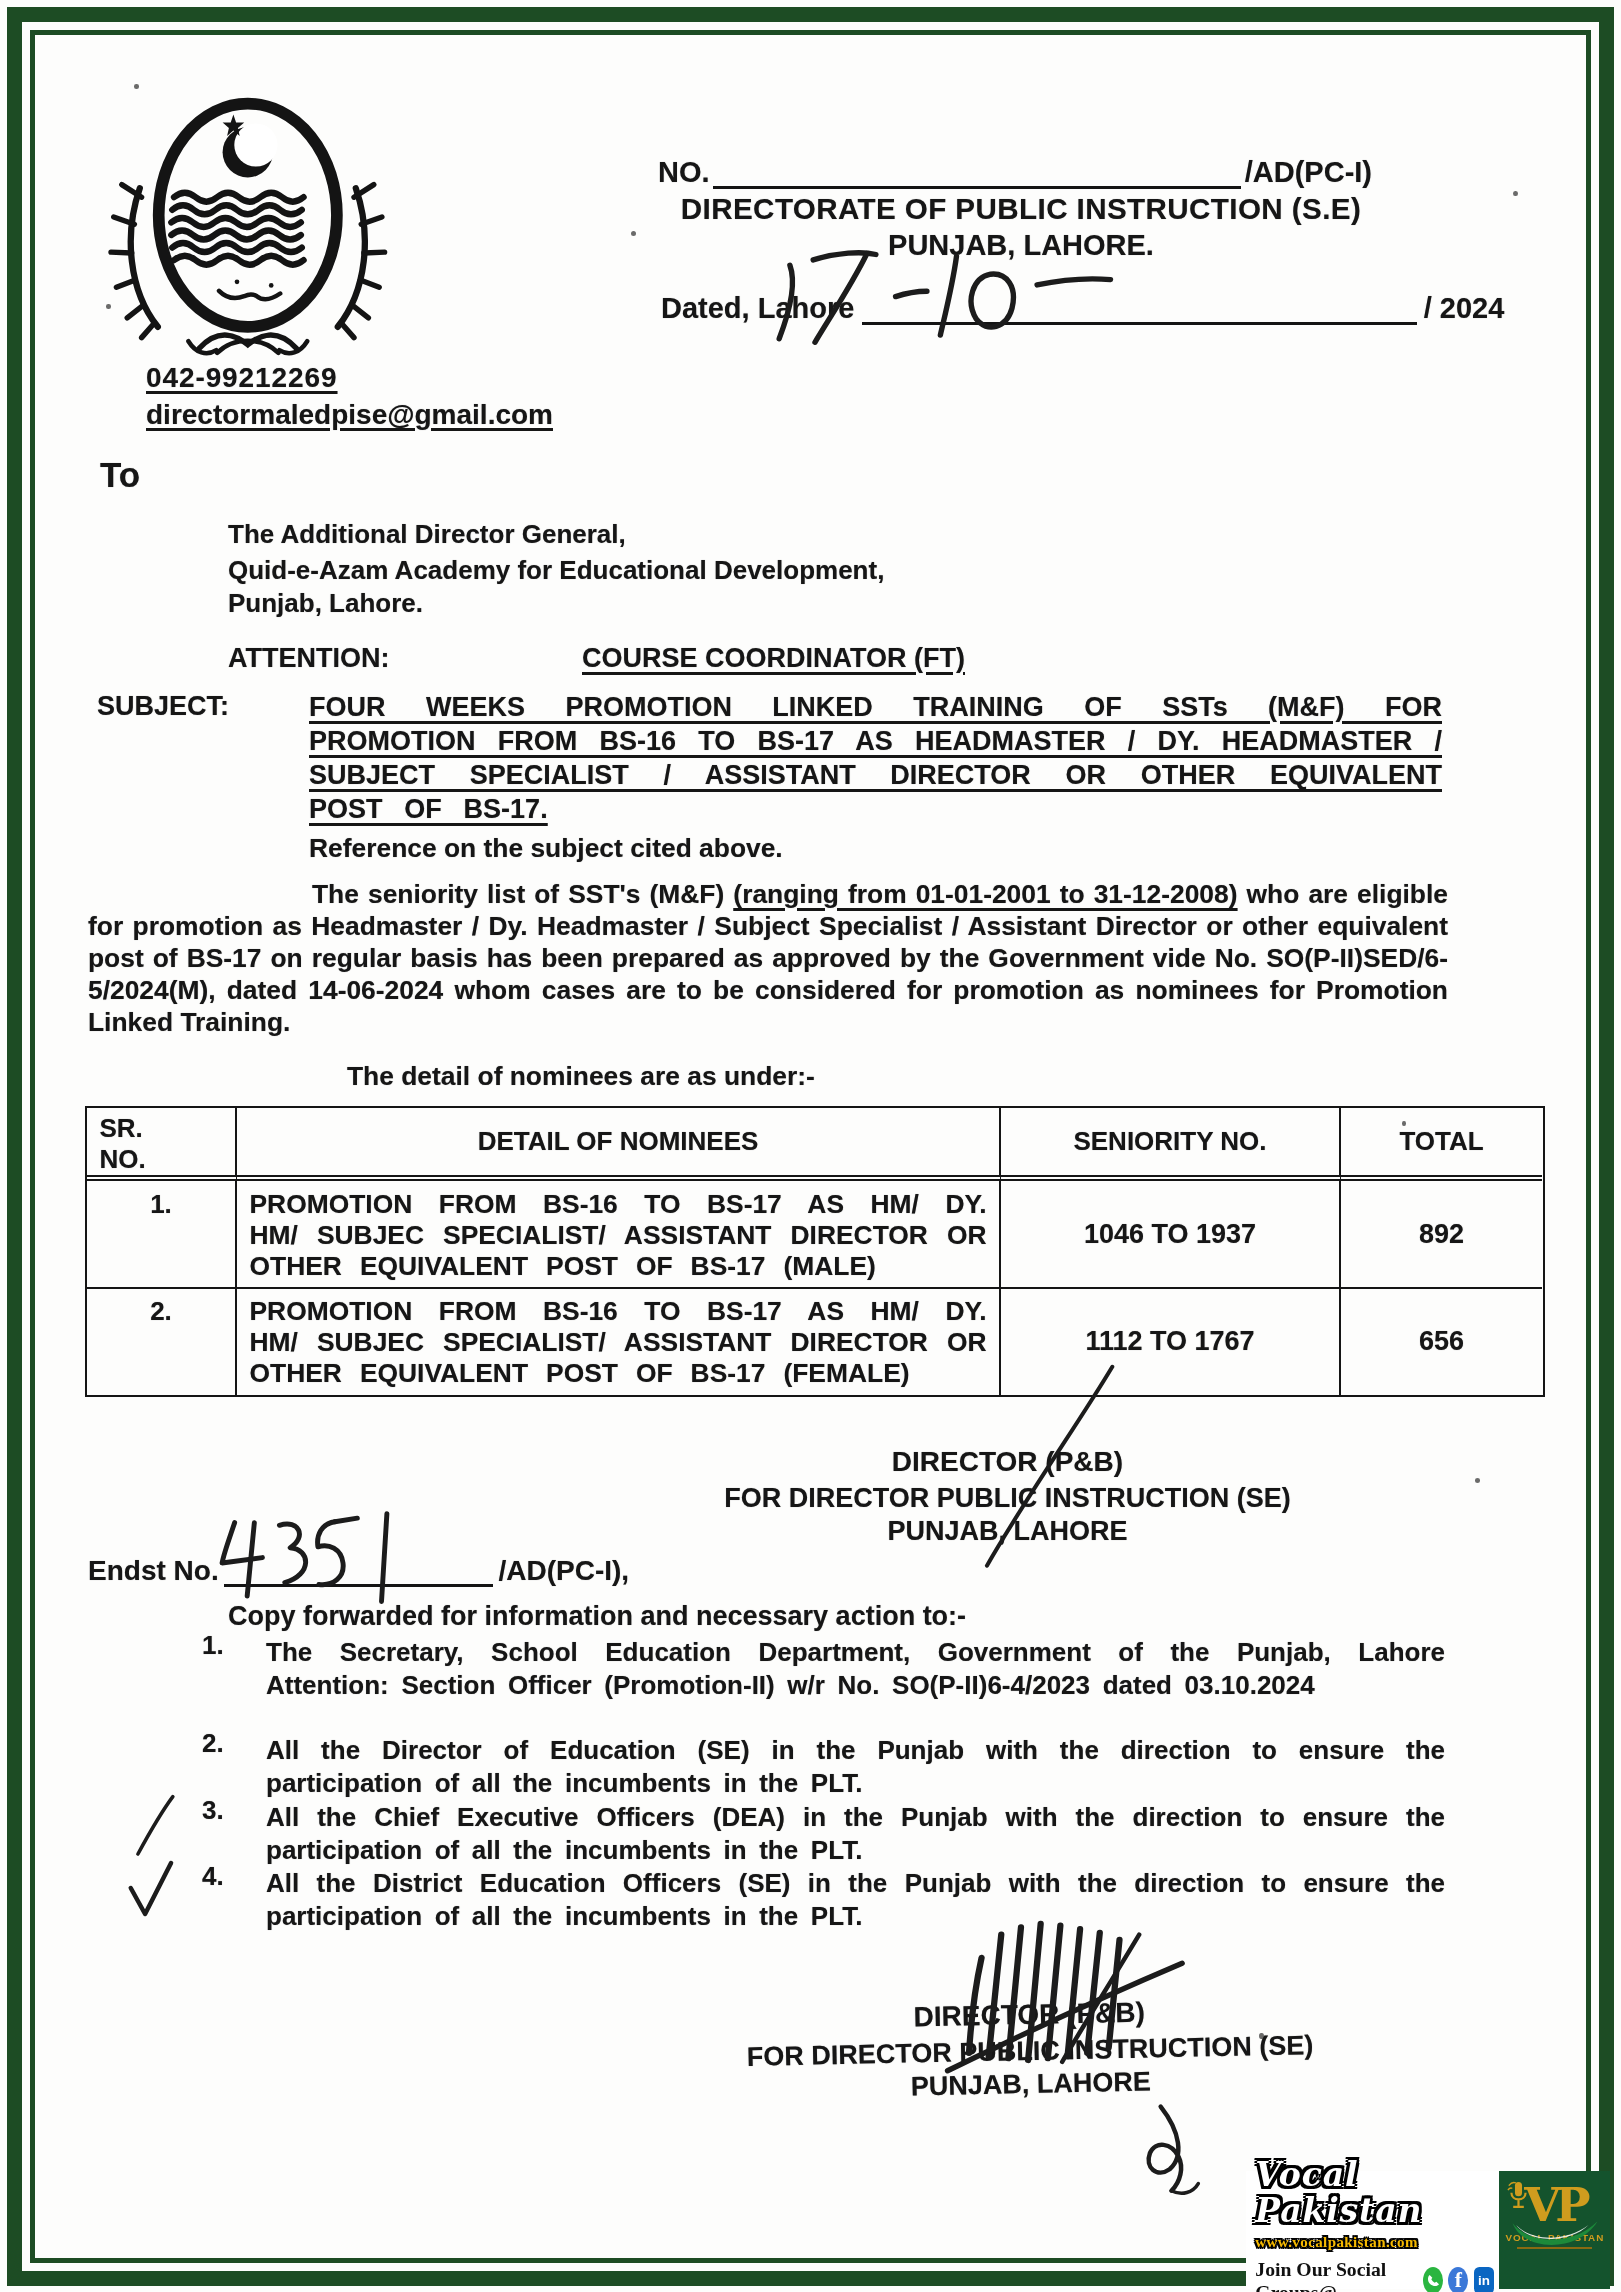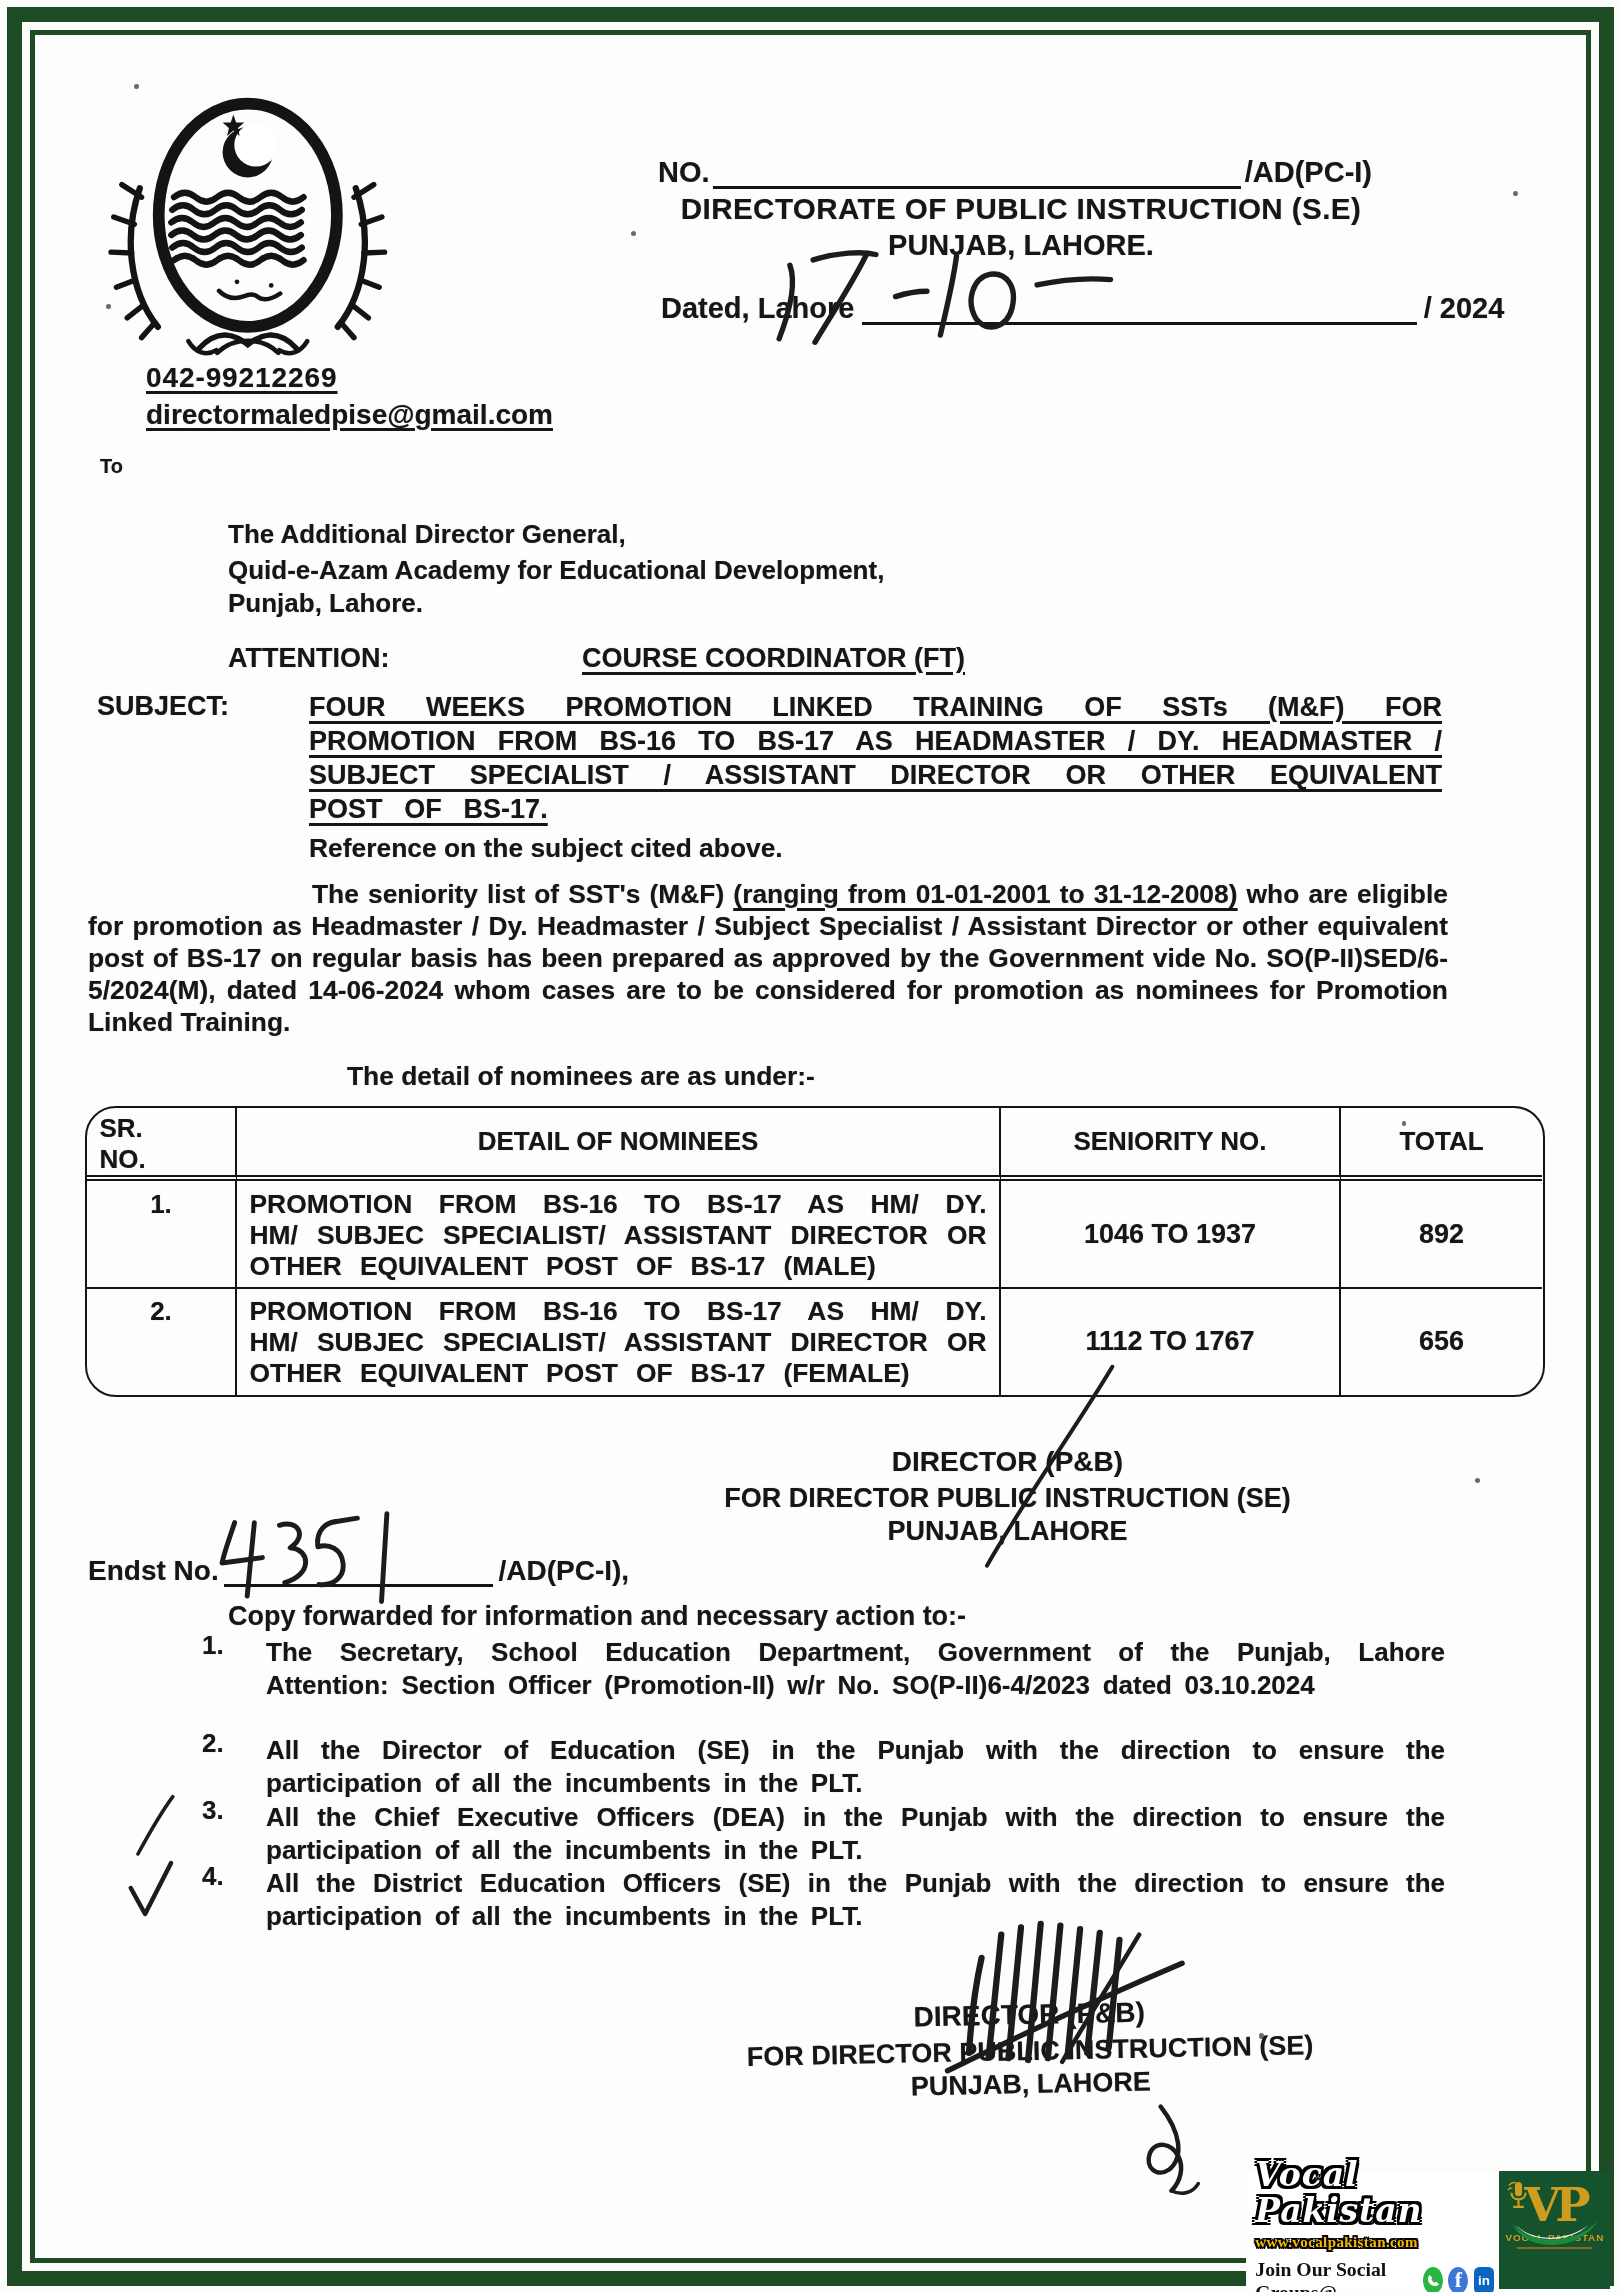--- a/index.html
+++ b/index.html
@@ -25,7 +25,7 @@
   .dated-row{left:661px;top:292px;display:flex;align-items:flex-end;font-size:29px;font-weight:700;}
   .contact{left:146px;font-size:28px;font-weight:700;text-decoration:underline;text-decoration-thickness:2.7px;text-underline-offset:3.6px;letter-spacing:0.9px;}
   
-  .to-label{left:100px;top:455px;font-size:20px;font-weight:600;}
+  .to-label{left:100px;top:455px;font-size:35px;font-weight:600;}
   .addr{left:228px;font-size:26px;}
   .att-label{left:228px;top:643px;font-size:27px;font-weight:700;}
   .att-value{left:582px;top:643px;font-size:27px;font-weight:700;}

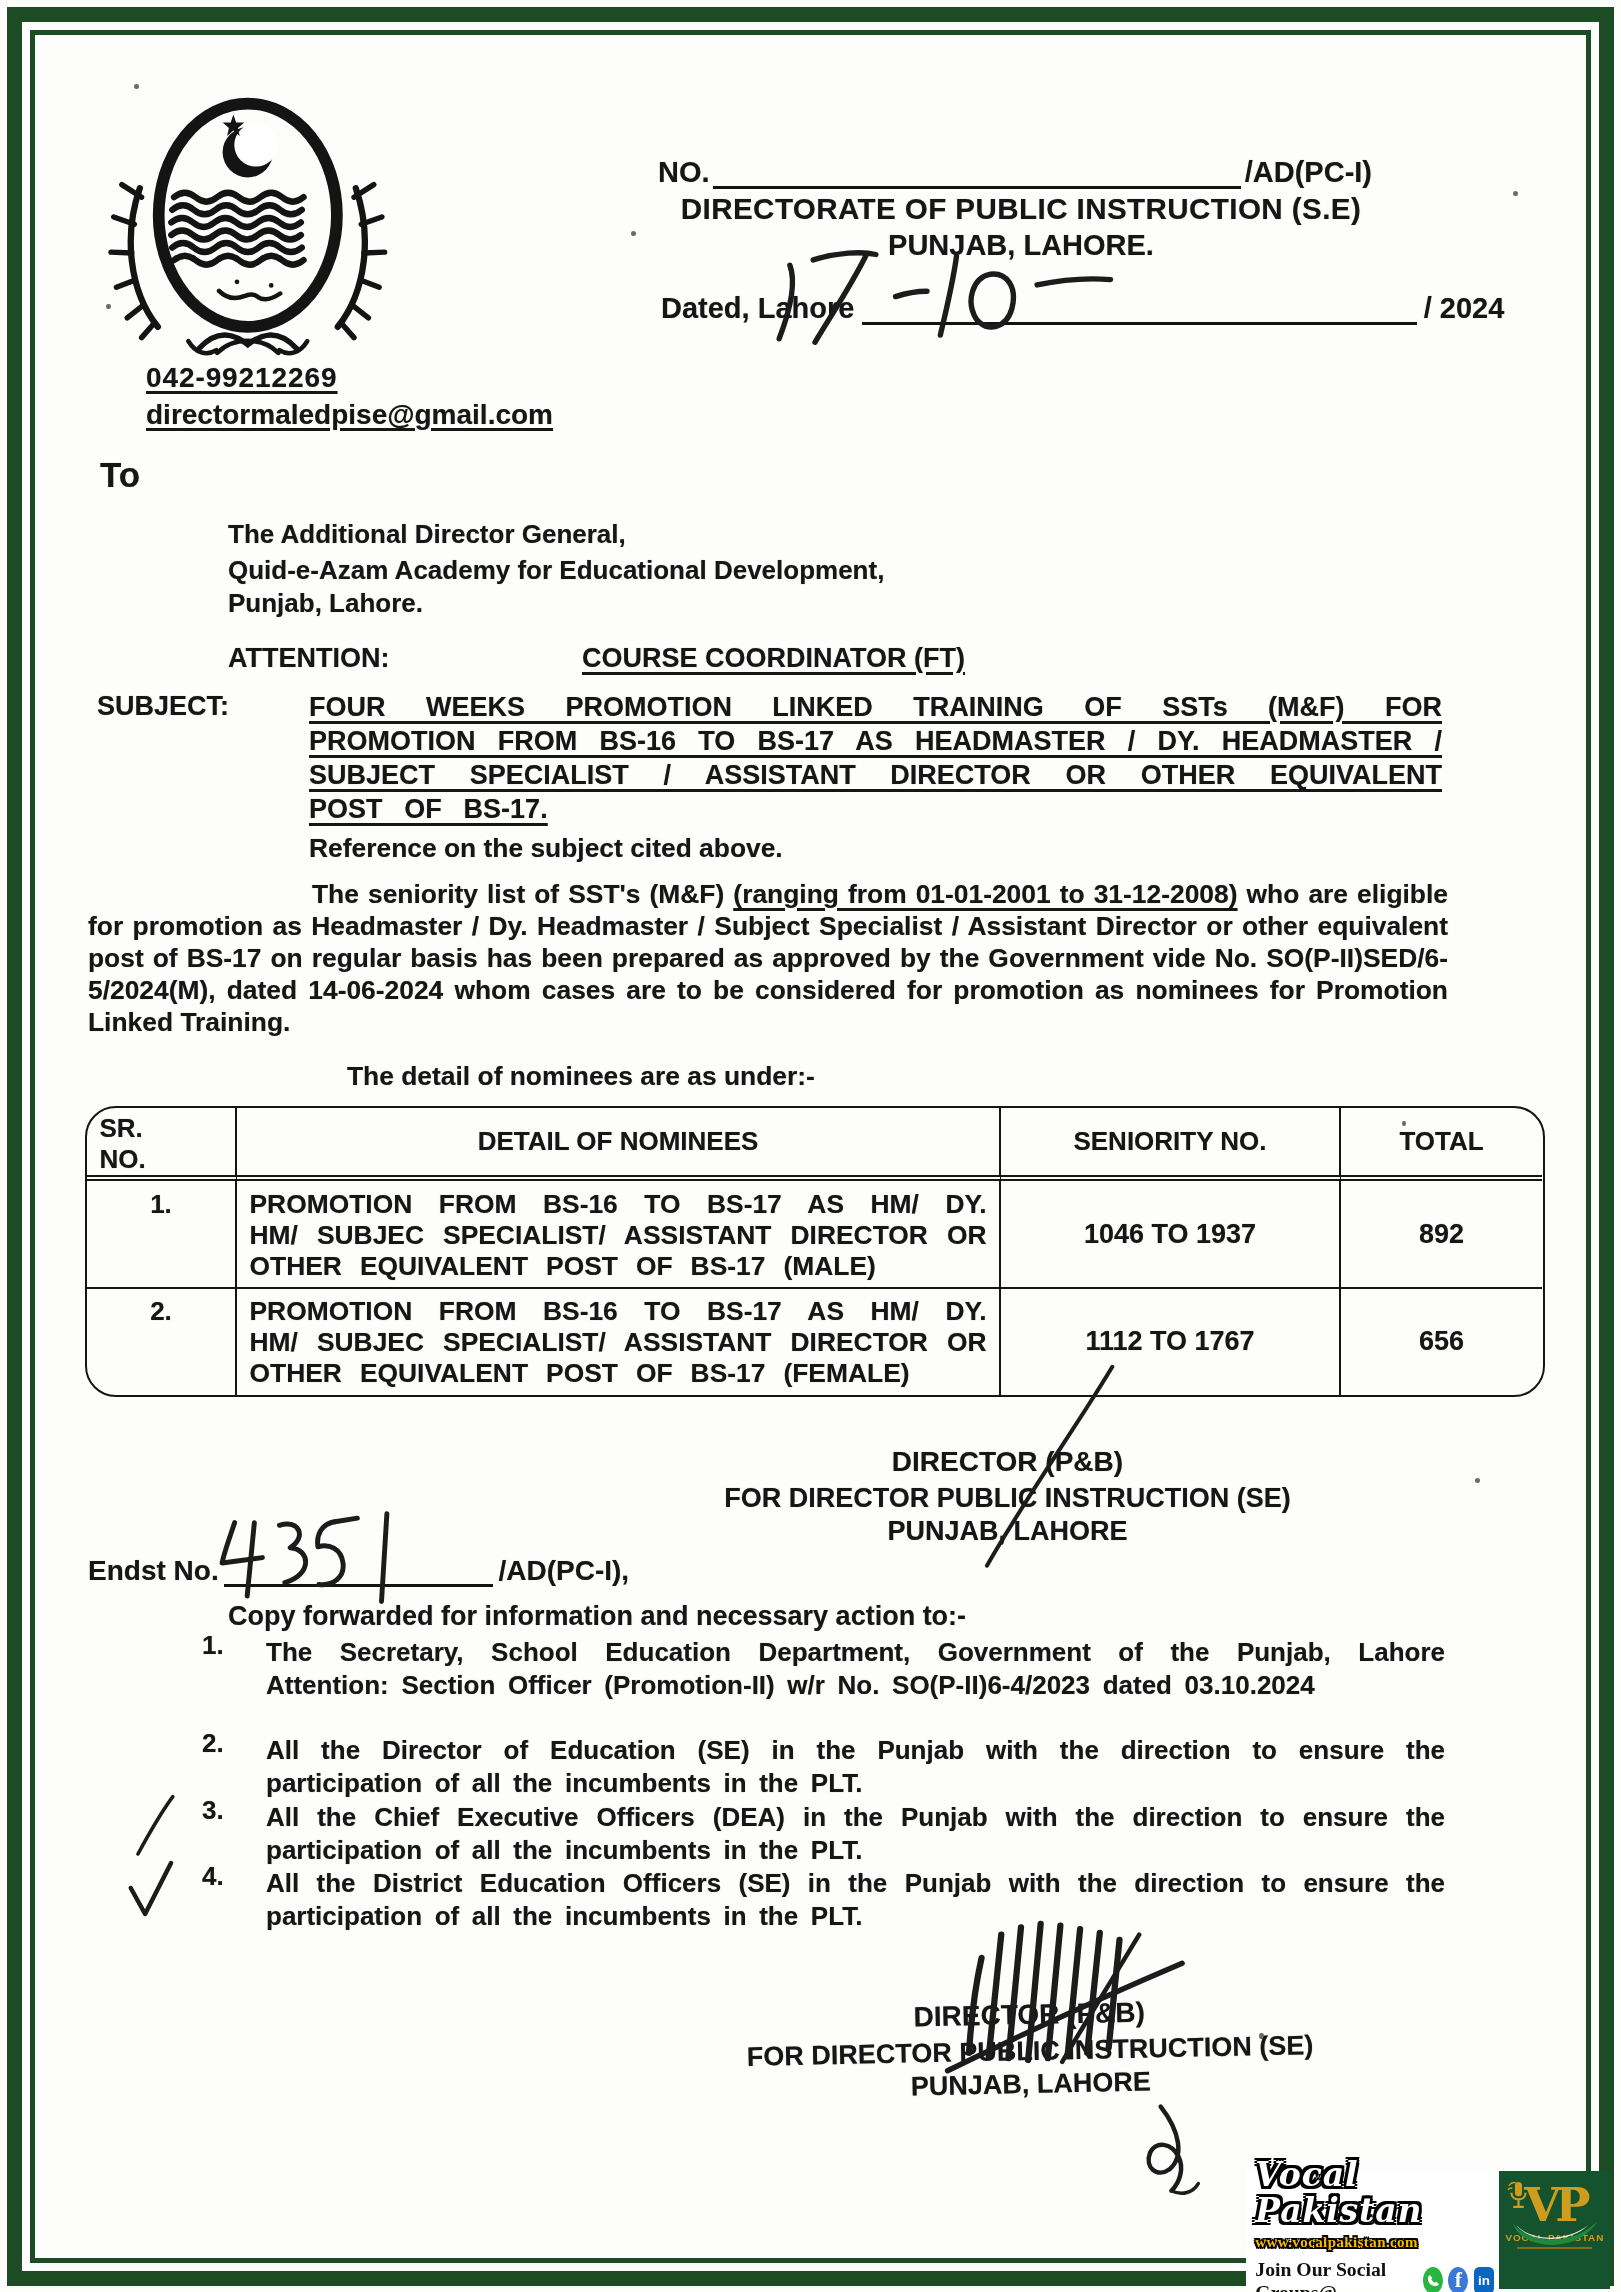--- a/index.html
+++ b/index.html
@@ -53,7 +53,7 @@
   .th-sr span{display:block;width:59px;text-align:left;}
   .td{border-bottom:2.7px solid #151515;}
   .trow:last-child .td{border-bottom:none;}
-  .ntable{border-bottom:2.7px solid #151515;border-radius:31px;}
+  .ntable{border-bottom:2.7px solid #151515;}
   .td-sr{font-size:26px;font-weight:700;padding-top:7.2px;text-align:center;}
   .td-detail{font-size:26.4px;font-weight:700;line-height:31px;text-align:justify;word-spacing:10.7px;padding:7.2px 12.5px 5.4px 12.5px;}
   .td-mid{display:flex;align-items:center;justify-content:center;font-size:27px;font-weight:700;}

